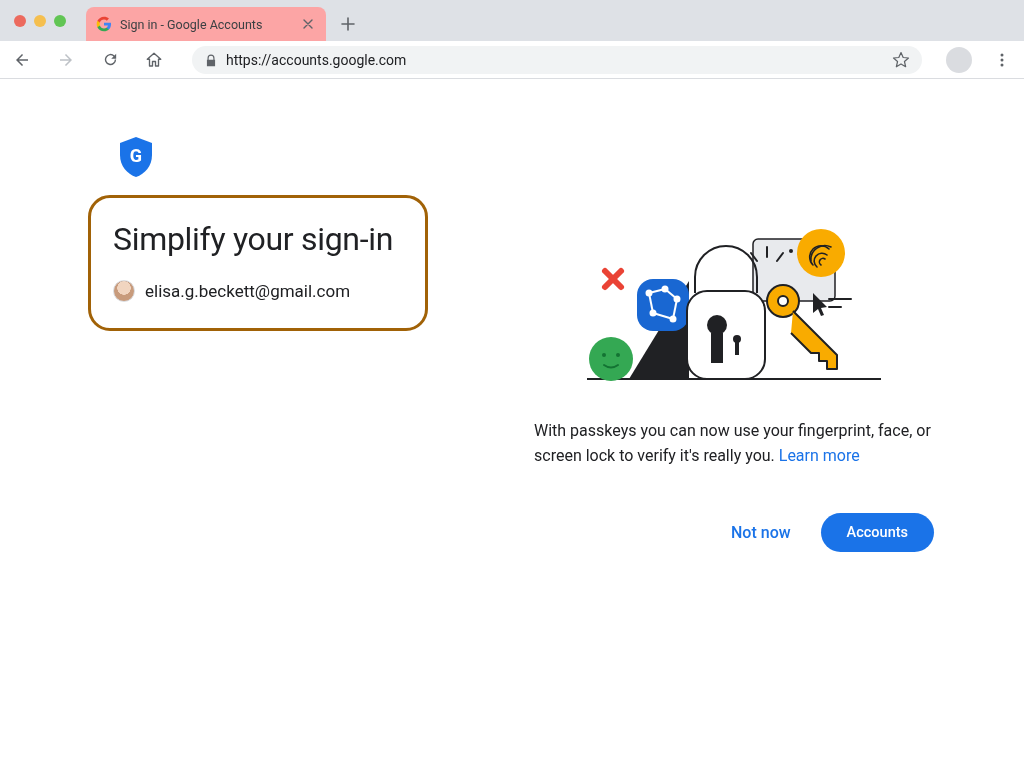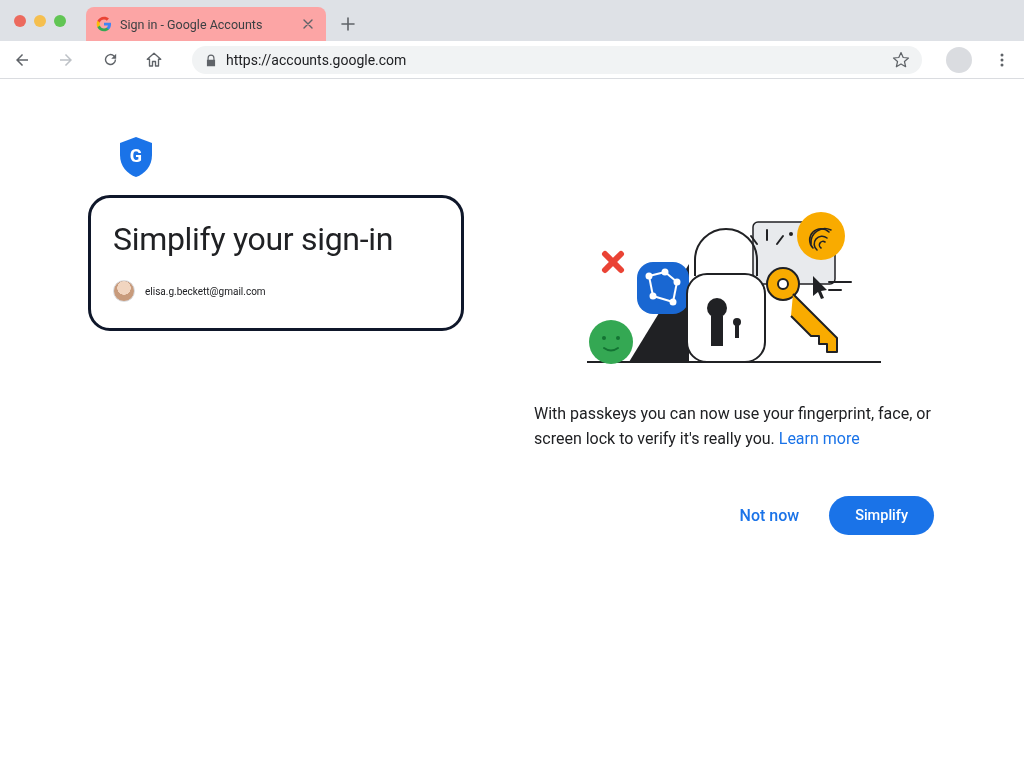--- a/index.html
+++ b/index.html
@@ -31,7 +31,7 @@
     .content { padding:56px 0 0 0; position:relative; }
     .leftcol { position:absolute; left:88px; top:56px; }
     .shield { width:40px; height:44px; margin-left:28px; }
-    .hl-box { margin-top:16px; border:3px solid #0f172a; border-radius:22px; padding:22px 10px 26px 22px; width:376px; }
+    .hl-box { margin-top:16px; border:3px solid #a16207; border-radius:22px; padding:22px 10px 26px 22px; width:340px; }
     .heading { font-size:32px; font-weight:400; color:#202124; letter-spacing:-0.3px; }
     .acct-row { display:flex; align-items:center; gap:10px; margin-top:22px; }
     .acct-avatar { width:22px; height:22px; border-radius:50%; background:radial-gradient(circle at 50% 35%, #f1d5c0 40%, #c89b7c 42%); border:1px solid #dadce0; }

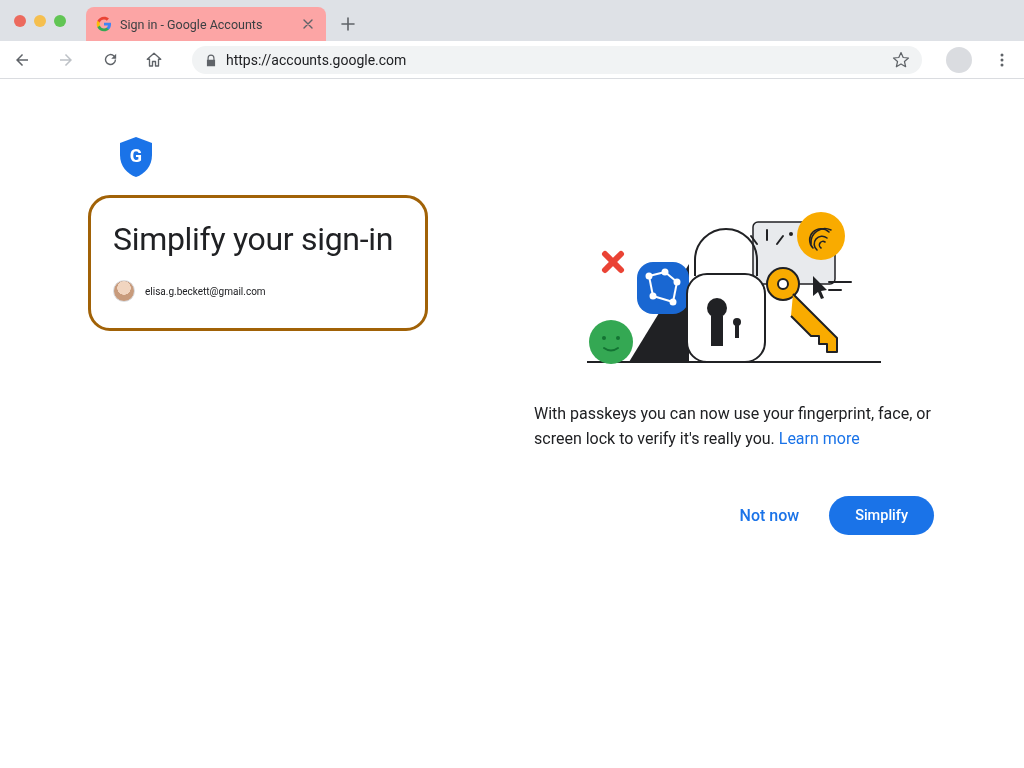--- a/index.html
+++ b/index.html
@@ -35,7 +35,7 @@
     .heading { font-size:32px; font-weight:400; color:#202124; letter-spacing:-0.3px; }
     .acct-row { display:flex; align-items:center; gap:10px; margin-top:22px; }
     .acct-avatar { width:22px; height:22px; border-radius:50%; background:radial-gradient(circle at 50% 35%, #f1d5c0 40%, #c89b7c 42%); border:1px solid #dadce0; }
-    .acct-email { font-size:10px; color:#202124; }
+    .acct-email { font-size:17px; color:#202124; }
 
     .rightcol { position:absolute; left:534px; top:125px; width:400px; }
     .illus-wrap { width:330px; height:170px; margin:0 auto 28px; position:relative; }

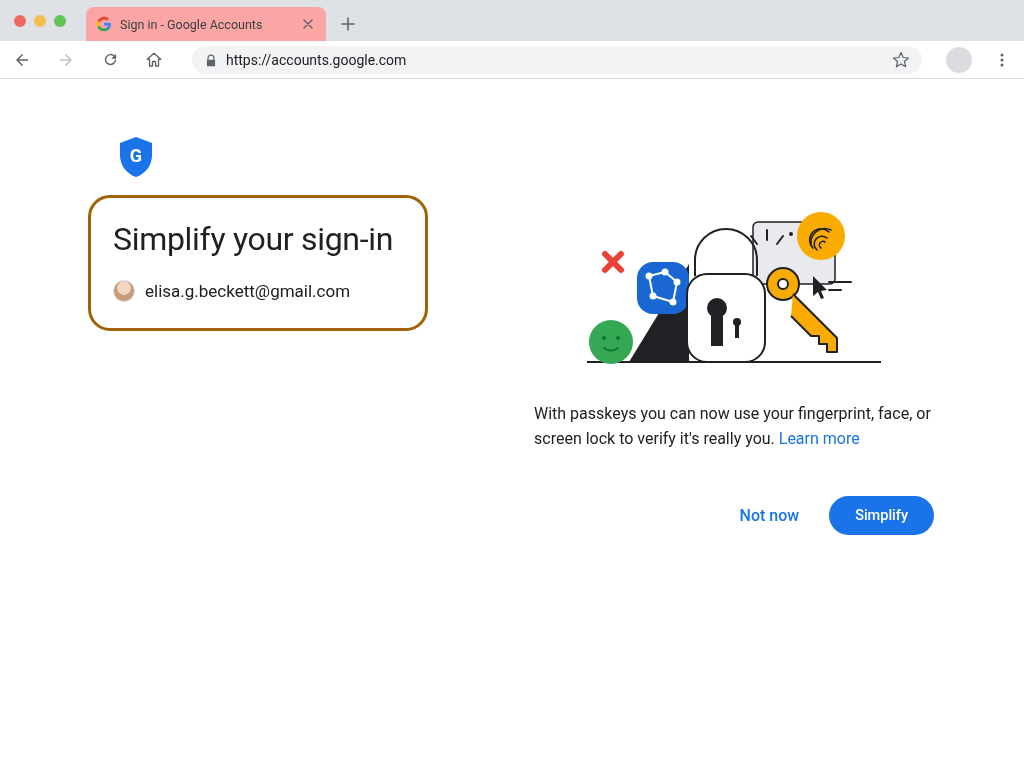--- a/index.html
+++ b/index.html
@@ -37,7 +37,7 @@
     .acct-avatar { width:22px; height:22px; border-radius:50%; background:radial-gradient(circle at 50% 35%, #f1d5c0 40%, #c89b7c 42%); border:1px solid #dadce0; }
     .acct-email { font-size:17px; color:#202124; }
 
-    .rightcol { position:absolute; left:534px; top:125px; width:400px; }
+    .rightcol { position:absolute; left:534px; top:142px; width:400px; }
     .illus-wrap { width:330px; height:170px; margin:0 auto 28px; position:relative; }
     .desc { font-size:16px; color:#202124; line-height:1.55; }
     .desc a { color:#1a73e8; text-decoration:none; cursor:pointer; }

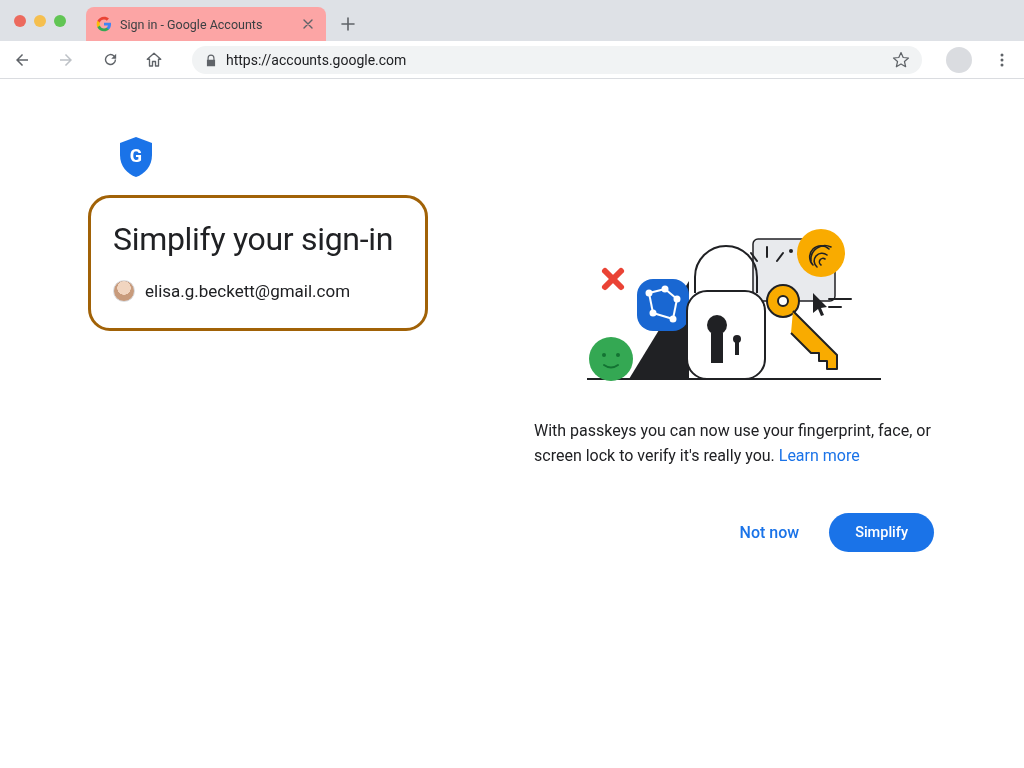--- a/index.html
+++ b/index.html
@@ -215,7 +215,7 @@
 
     <div class="btnrow">
       <span class="btn-text">Not now</span>
-      <button class="btn-primary">Simplify</button>
+      <button class="btn-primary">Accounts</button>
     </div>
   </div>
 

